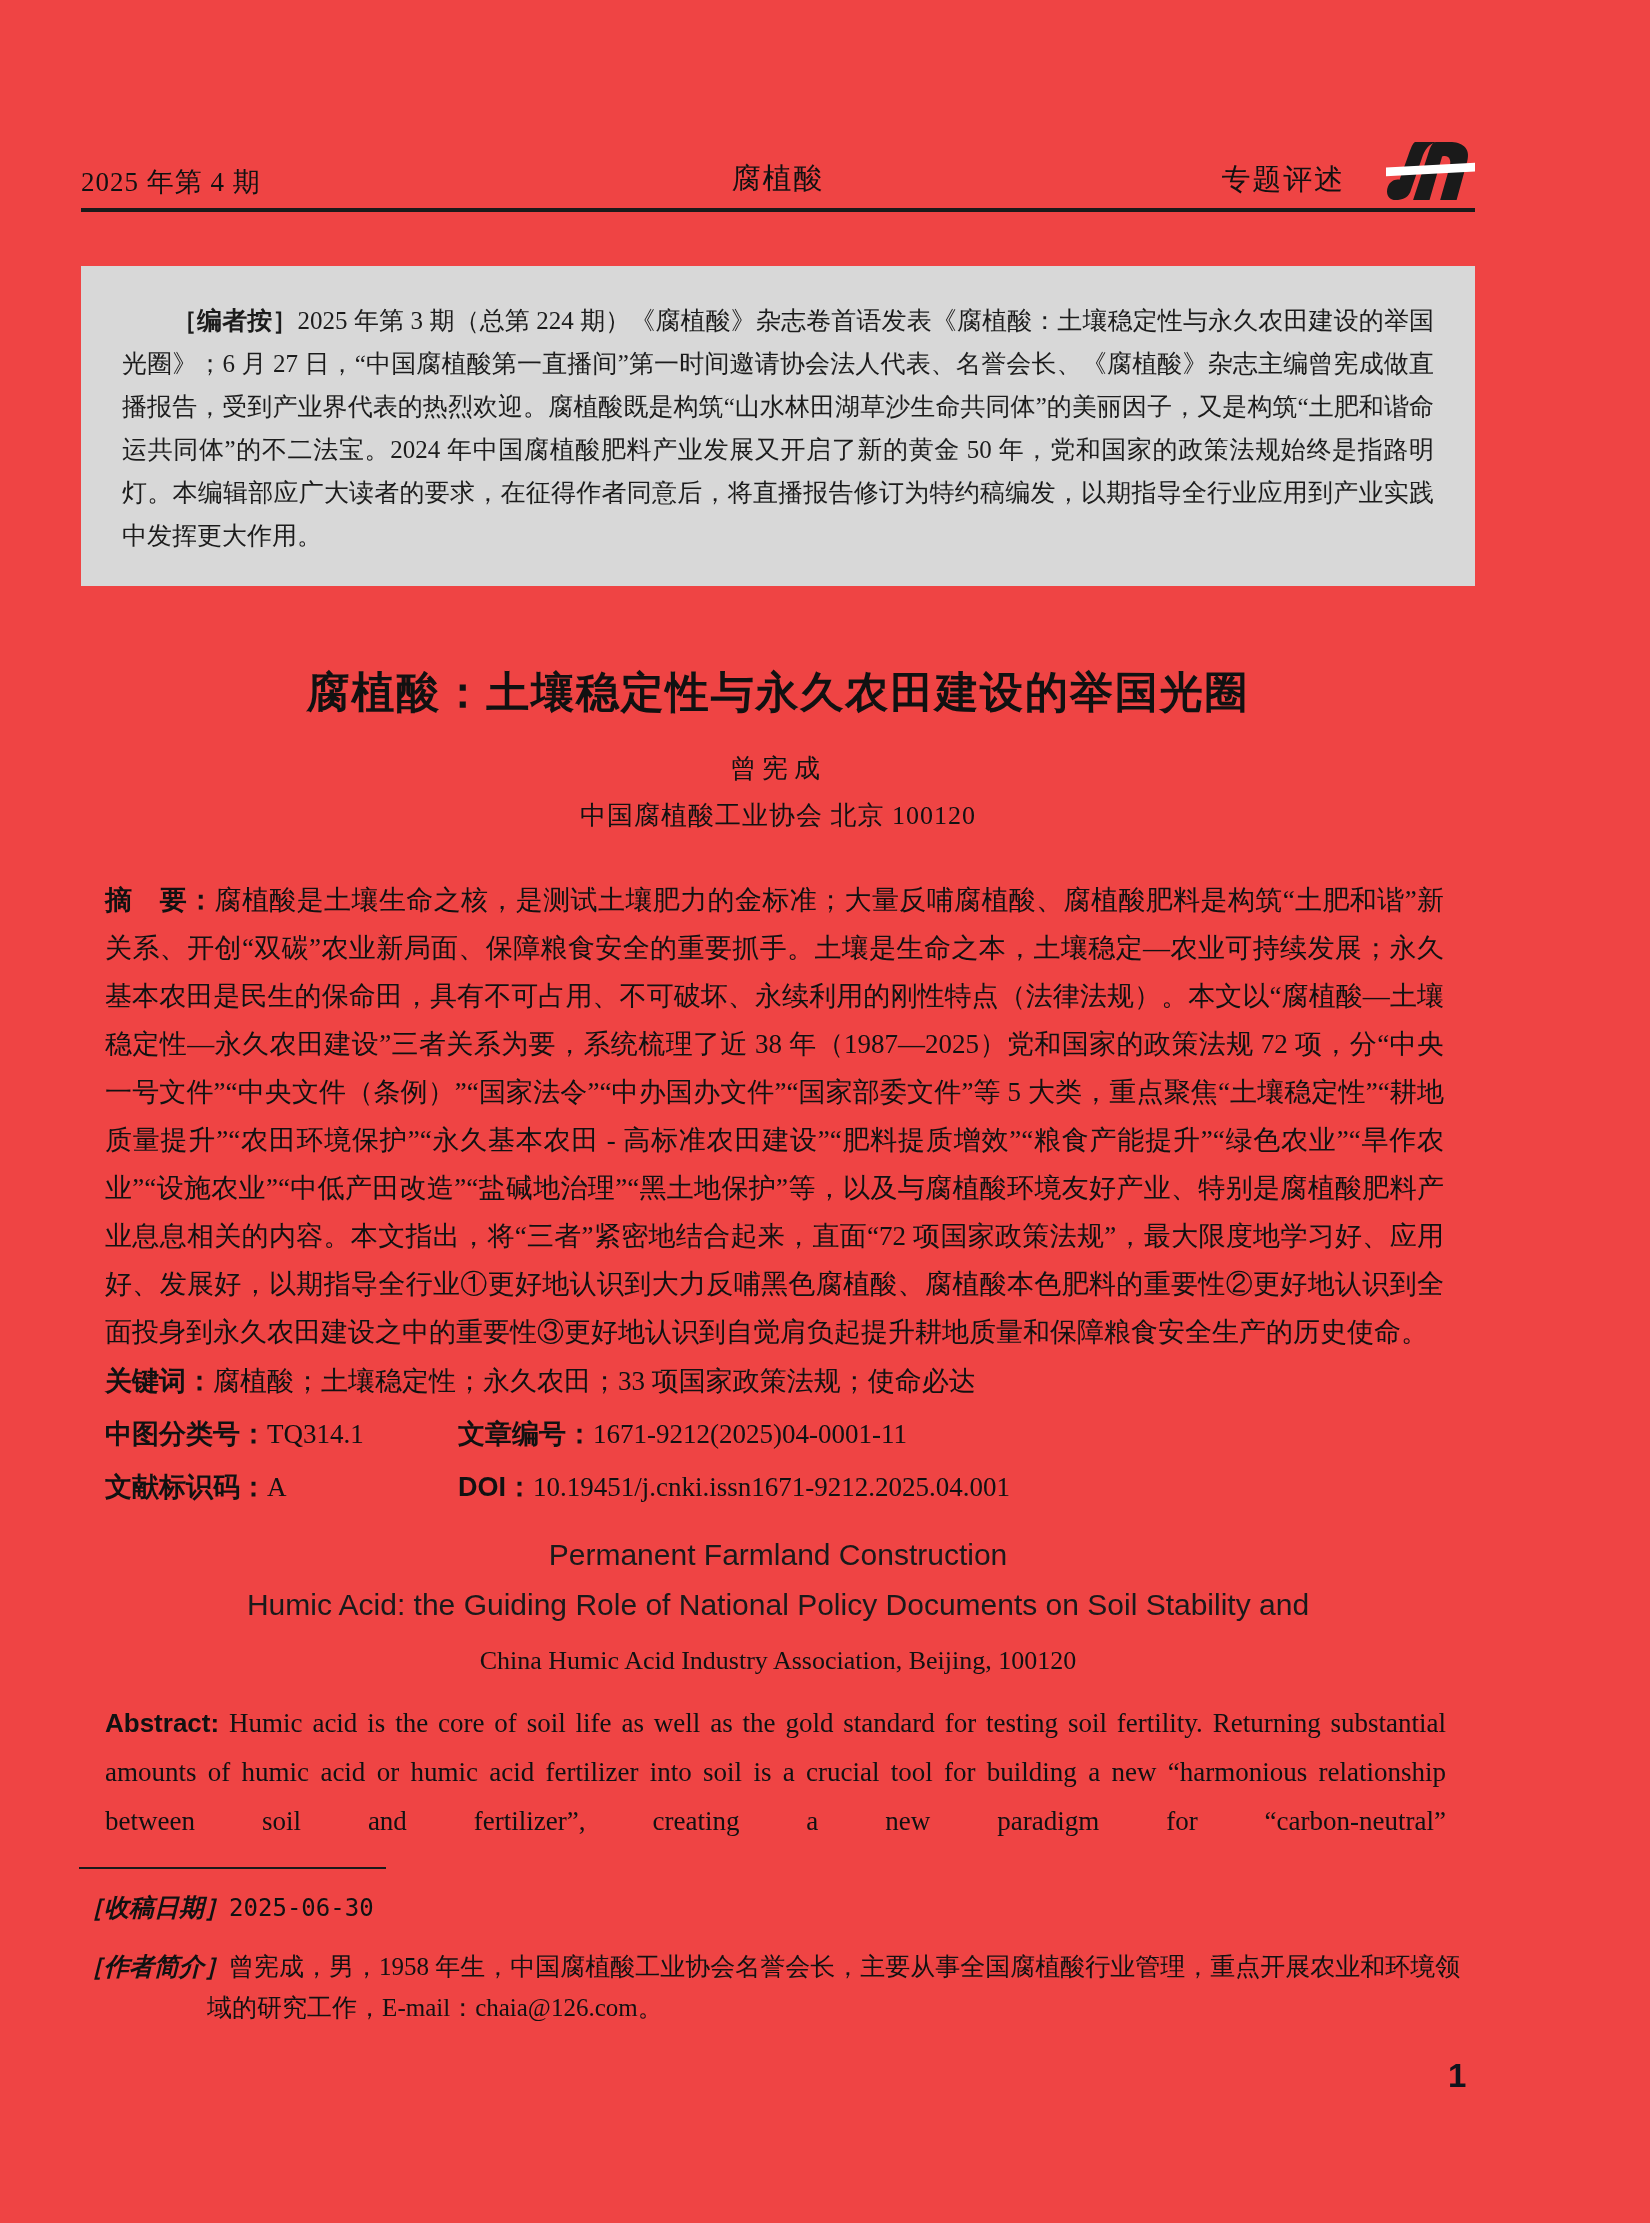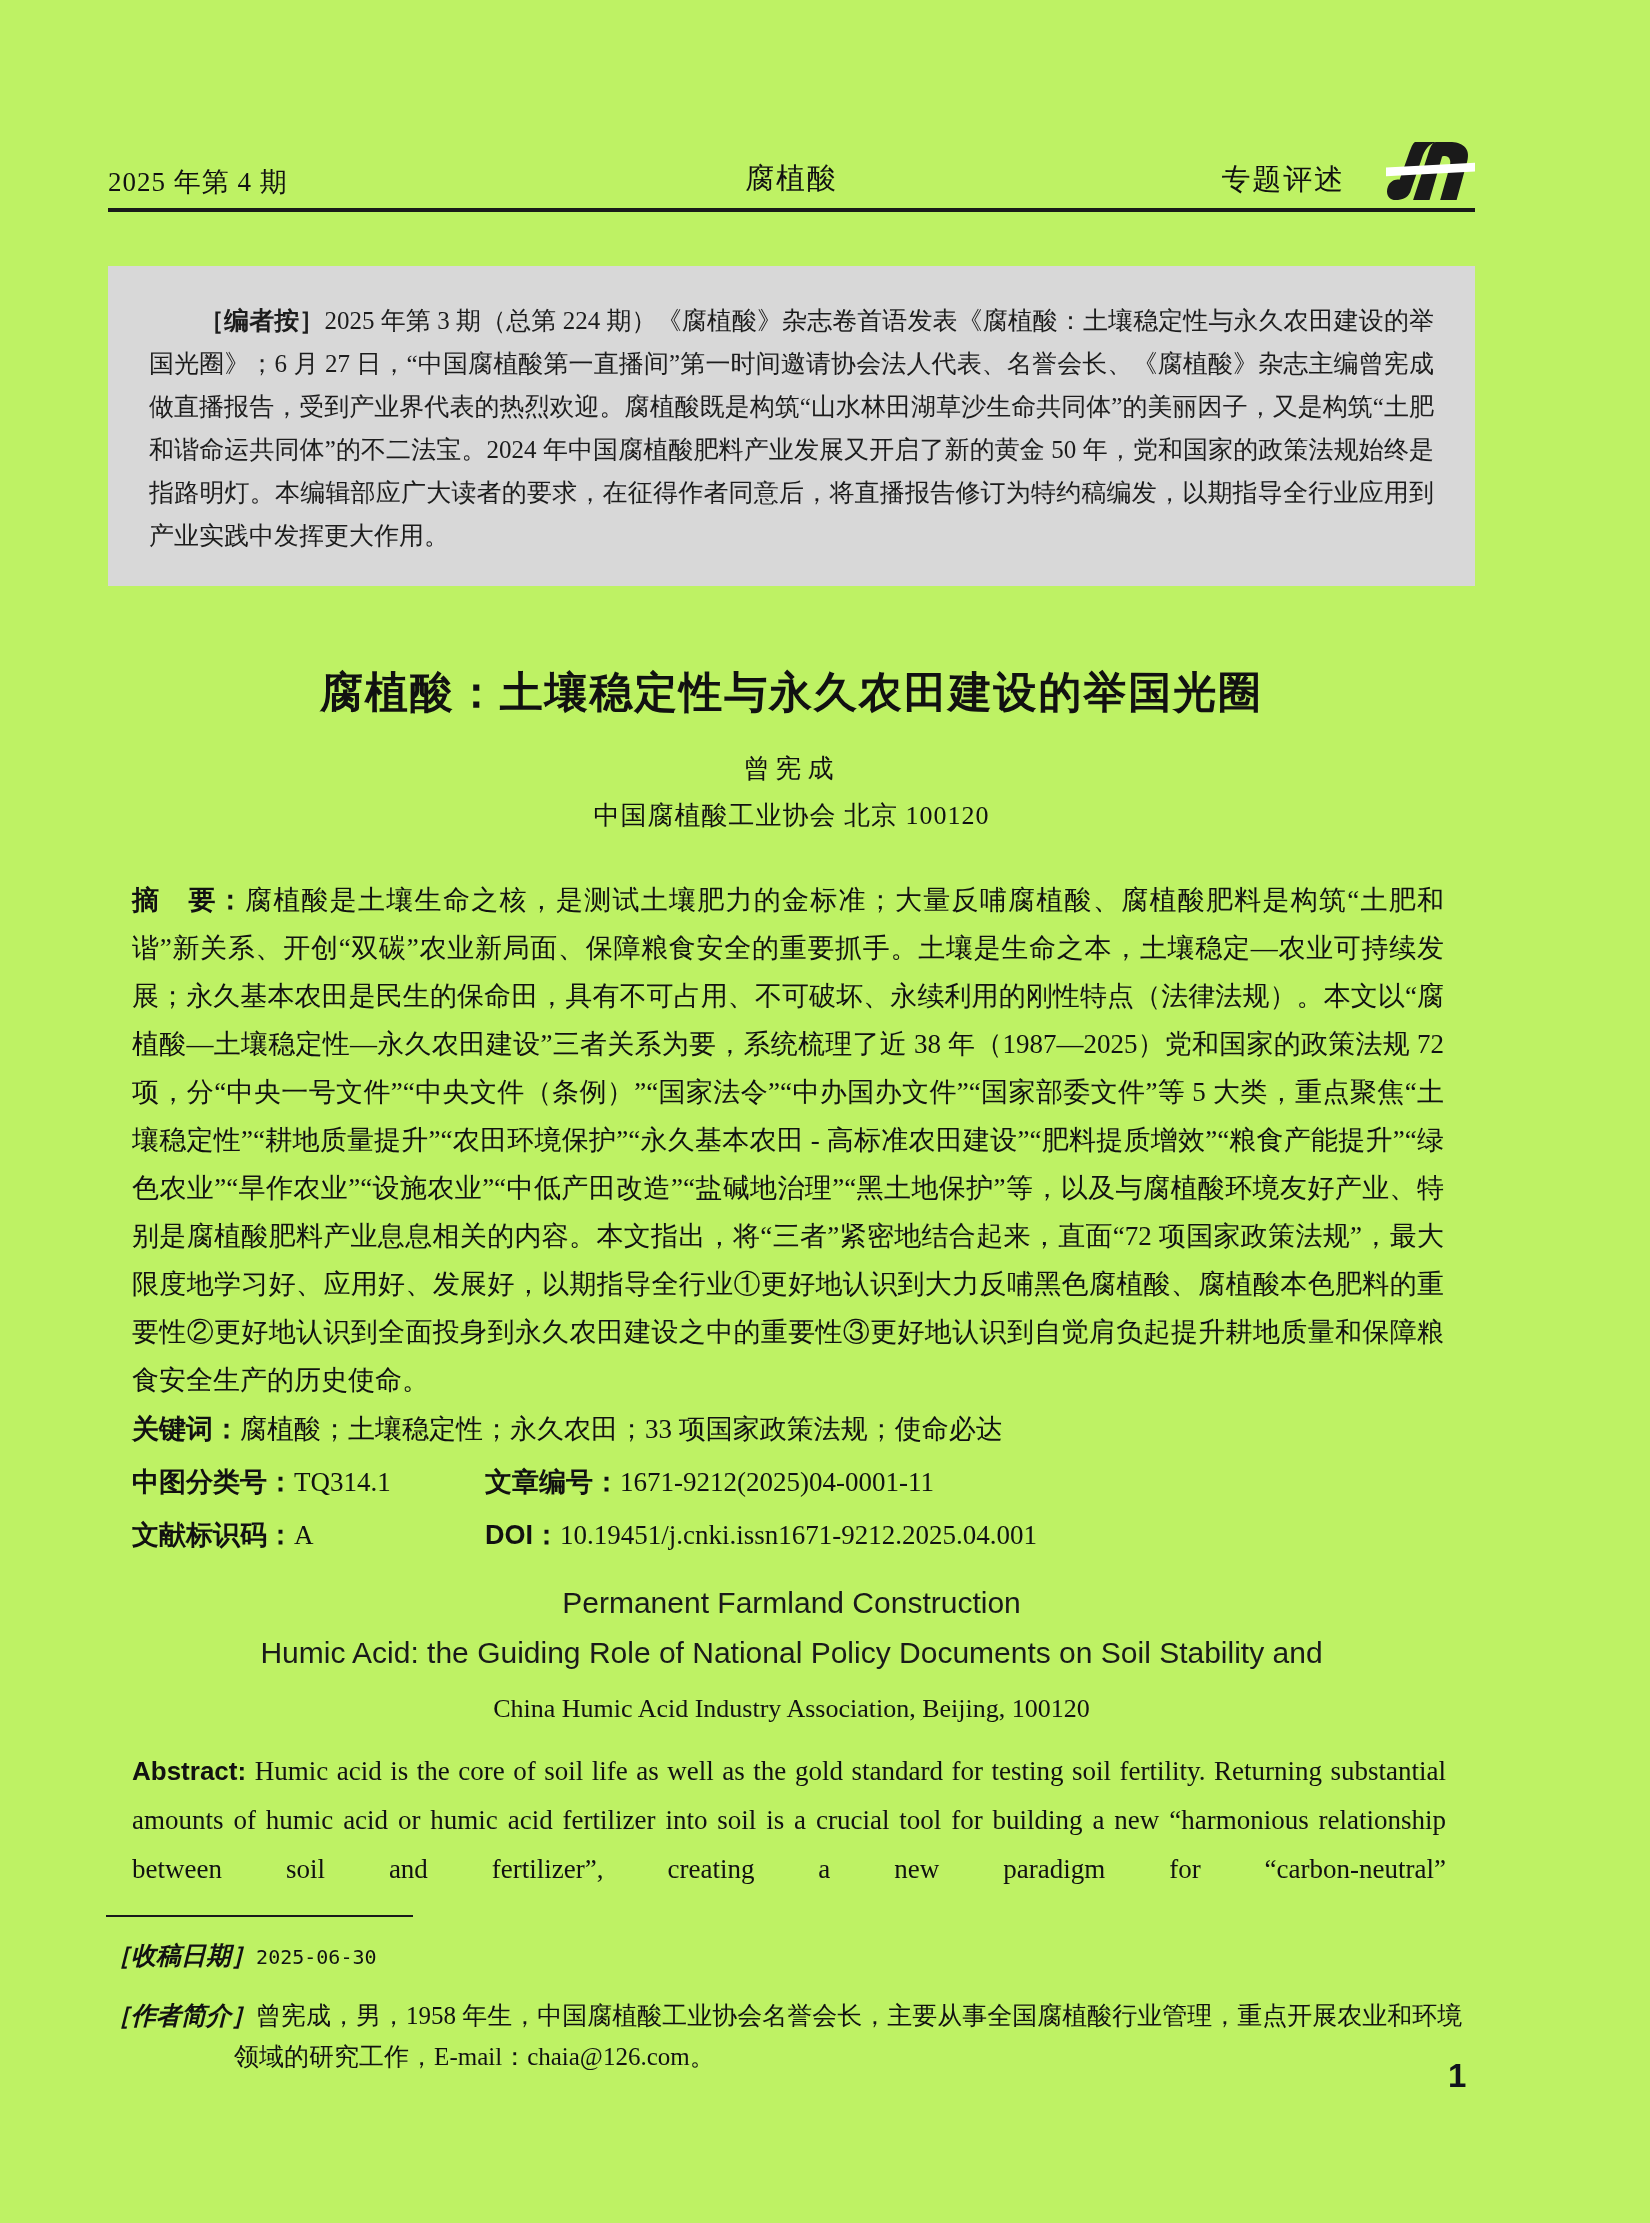--- a/index.html
+++ b/index.html
@@ -7,9 +7,9 @@
     position:relative;
     width:1651px;height:2223px;
     margin:0 auto;
-    background:#bef264;
+    background:#ef4444;
     box-sizing:border-box;
-    padding:155px 176px 0 108px;
+    padding:155px 176px 0 81px;
     font-family:"Liberation Serif","DejaVu Serif",serif;
     color:#111;
   }

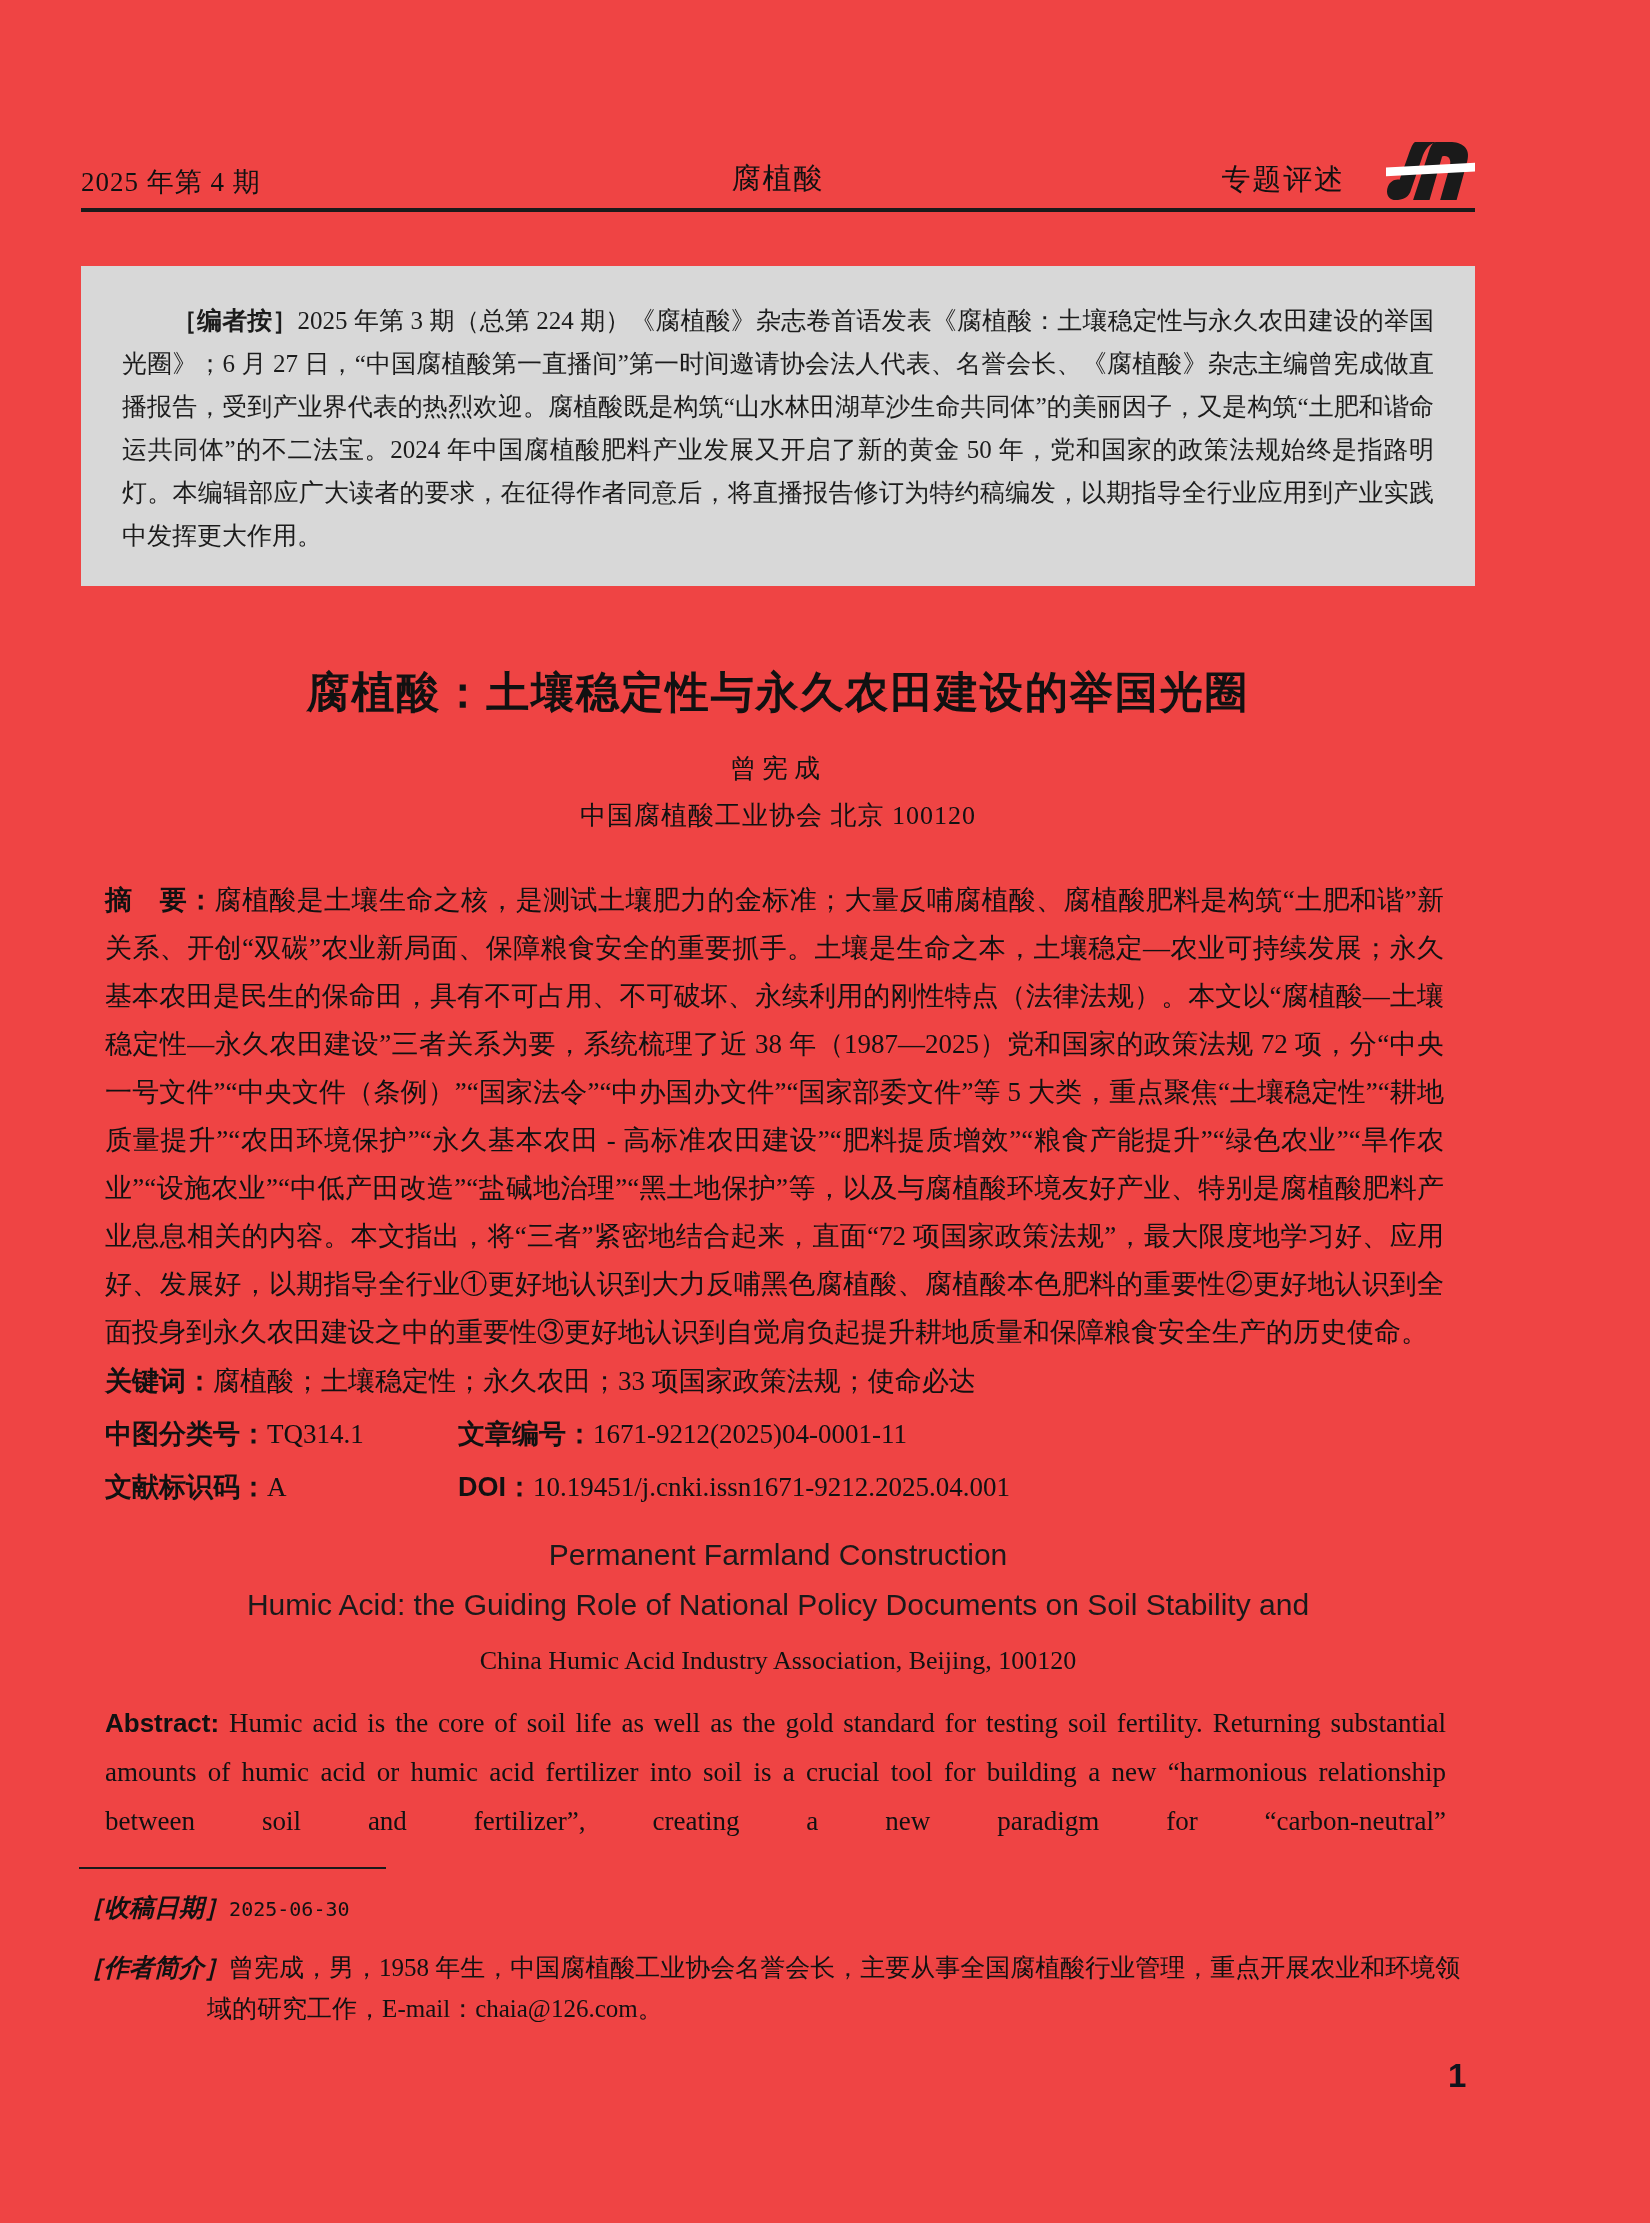--- a/index.html
+++ b/index.html
@@ -62,7 +62,7 @@
   .fn{margin:17.5px 0 0 -1.9px;font-size:25px;line-height:41px;}
   .fn-hang{padding-left:128px;text-indent:-128px;}
   .fn-label{font-weight:bold;font-family:"Liberation Sans","DejaVu Sans",sans-serif;font-style:italic;}
-  .fn-mono{font-family:"DejaVu Sans Mono",monospace;font-size:20px;}
+  .fn-mono{font-family:"DejaVu Sans Mono",monospace;font-size:24px;}
   
   .pageno{
     position:absolute;left:1448px;top:2057px;

